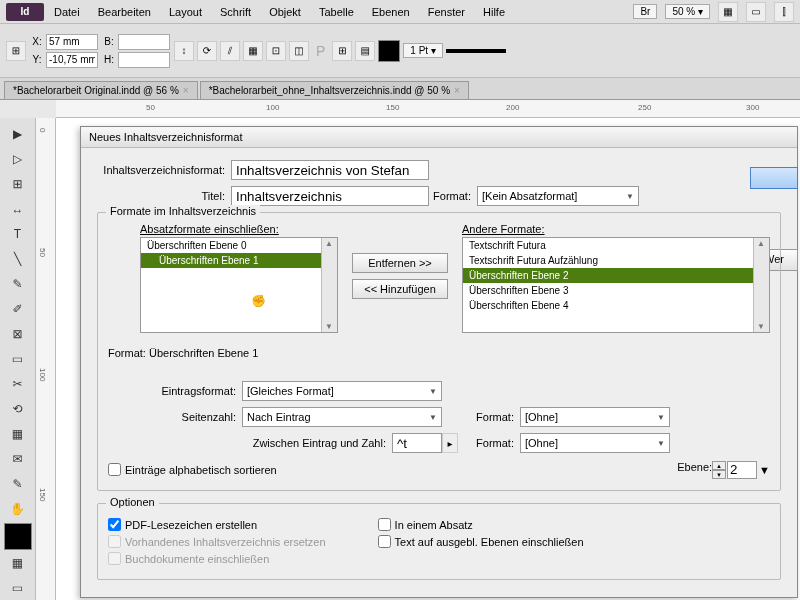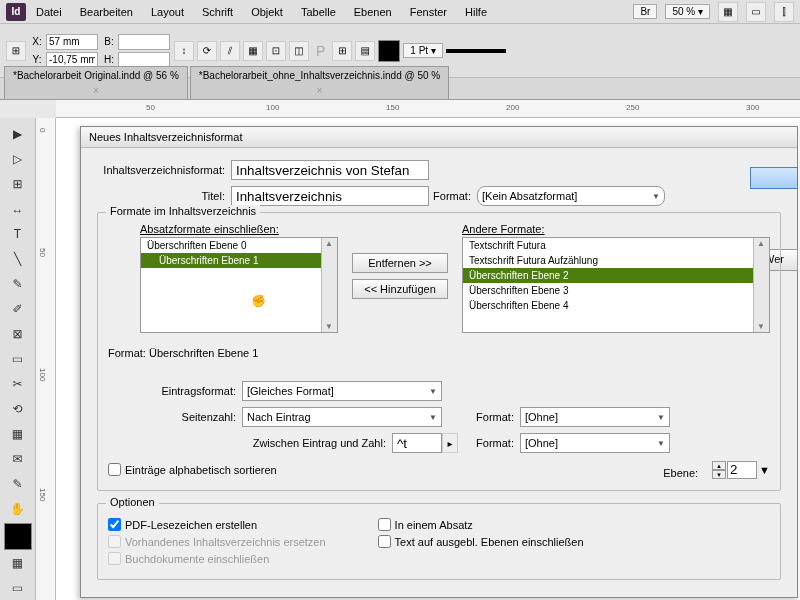--- a/index.html
+++ b/index.html
@@ -5,7 +5,7 @@
 * { box-sizing: border-box; font-family: "Segoe UI", Tahoma, sans-serif; }
 body { margin:0; background:#e8e8e8; overflow:hidden; width:800px; height:600px; font-size:11px; }
 .menubar { background:#e0e0e0; height:24px; display:flex; align-items:center; padding:0 6px; gap:2px; border-bottom:1px solid #bbb; }
-.app-icon { width:20px; height:18px; background:#4a2a4a; color:#fff; font-size:10px; display:flex; align-items:center; justify-content:center; border-radius:2px; font-weight:bold; }
+.app-icon { width:38px; height:18px; background:#4a2a4a; color:#fff; font-size:10px; display:flex; align-items:center; justify-content:center; border-radius:2px; font-weight:bold; }
 .menu-item { padding:2px 8px; cursor:pointer; }
 .menu-right { margin-left:auto; display:flex; align-items:center; gap:8px; }
 .menu-drop { border:1px solid #aaa; padding:1px 6px; background:#f5f5f5; font-size:10px; }

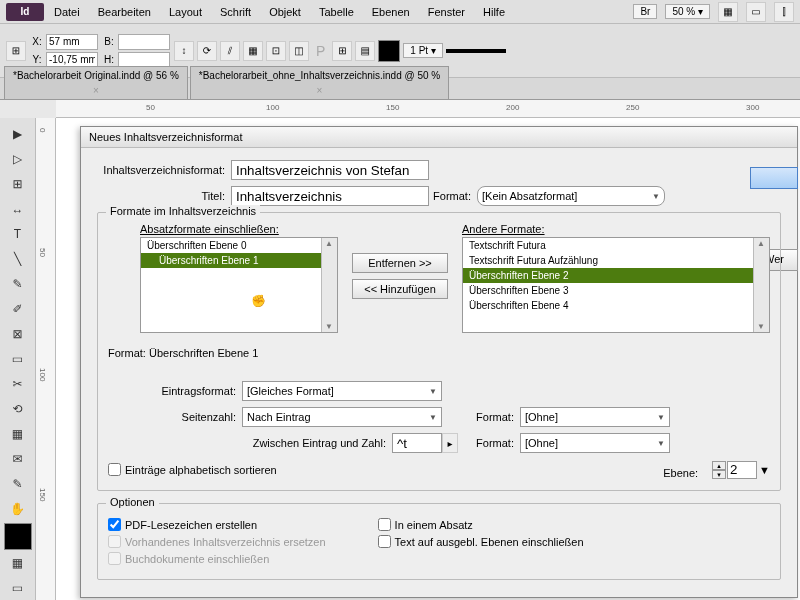--- a/index.html
+++ b/index.html
@@ -17,7 +17,7 @@
 .icon-btn { width:20px; height:20px; border:1px solid #ccc; background:#eee; display:flex; align-items:center; justify-content:center; font-size:10px; }
 .swatch { width:22px; height:22px; border:1px solid #888; }
 .tabs { background:#d8d8d8; height:22px; display:flex; align-items:flex-end; border-bottom:1px solid #999; padding-left:4px; }
-.tab { background:#ccc; border:1px solid #999; border-bottom:none; padding:3px 8px; font-size:10px; display:flex; align-items:center; gap:4px; margin-right:2px;flex-direction:column; }
+.tab { background:#ccc; border:1px solid #999; border-bottom:none; padding:3px 8px; font-size:10px; display:flex; align-items:center; gap:4px; margin-right:2px; }
 .tab .x { color:#999; cursor:pointer; }
 .ruler-h { background:#f5f5f5; height:18px; border-bottom:1px solid #bbb; display:flex; font-size:8px; color:#666; position:relative; margin-left:56px; overflow:hidden; }
 .ruler-h span { position:absolute; top:3px; }

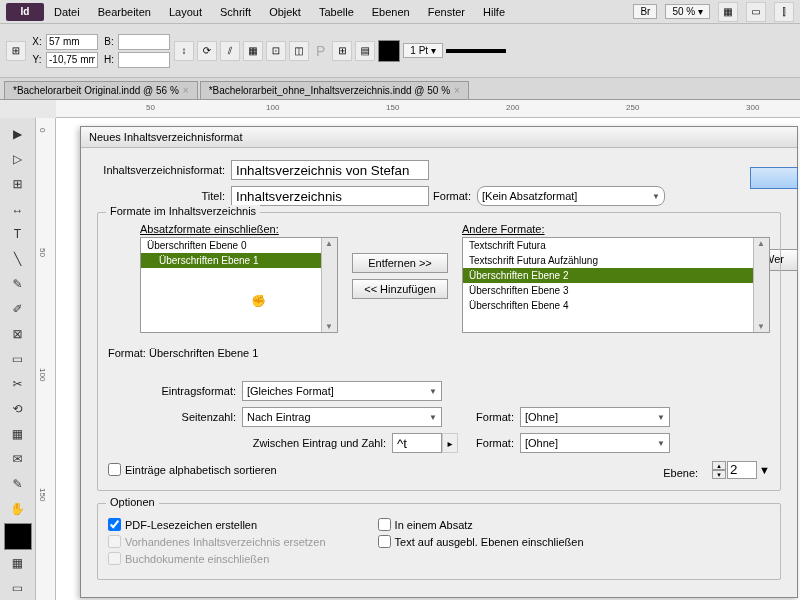--- a/index.html
+++ b/index.html
@@ -139,7 +139,7 @@
   <span style="left:210px">100</span>
   <span style="left:330px">150</span>
   <span style="left:450px">200</span>
-  <span style="left:570px">250</span>
+  <span style="left:582px">250</span>
   <span style="left:690px">300</span>
 </div>
 

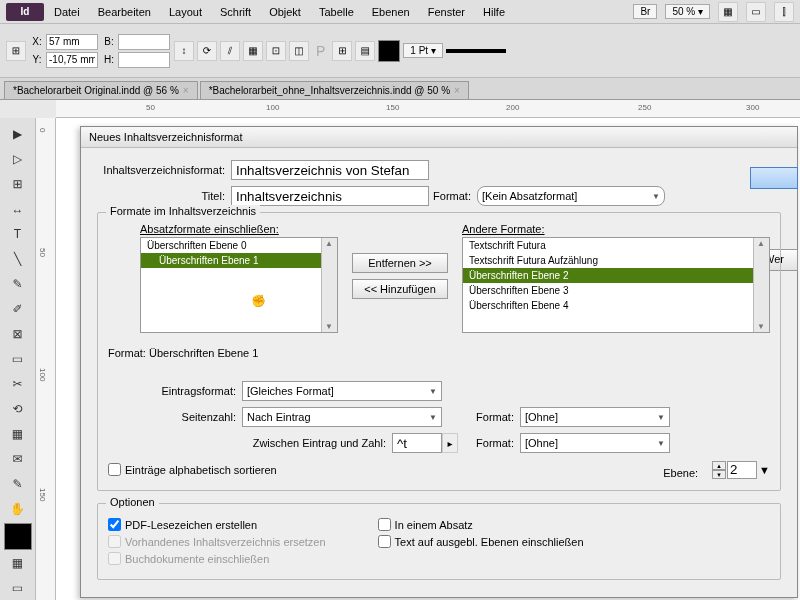--- a/index.html
+++ b/index.html
@@ -189,7 +189,7 @@
       <div class="form-label">Titel:</div>
       <input class="text-input" value="Inhaltsverzeichnis" style="">
       <div style="width:48px;text-align:right;padding-right:6px;">Format:</div>
-      <div class="dropdown" style="width:188px;border-radius:8px;">
+      <div class="dropdown" style="width:162px;">
           <span>[Kein Absatzformat]</span>
           <span class="arrow">▼</span>
         </div>

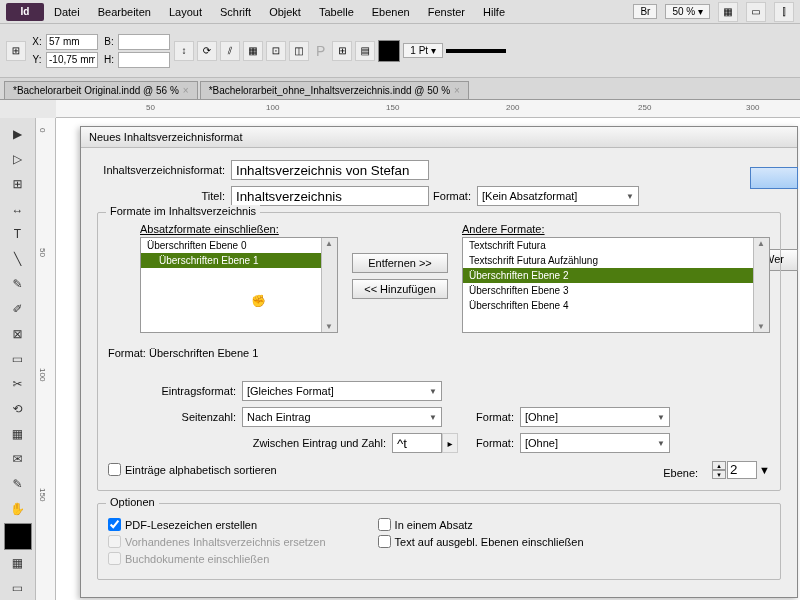--- a/index.html
+++ b/index.html
@@ -260,7 +260,7 @@
           <input type="checkbox" style="">
           <span>Einträge alphabetisch sortieren</span>
         </div>
-        <div style="display:flex;align-items:flex-end;gap:14px;">
+        <div style="display:flex;align-items:flex-start;gap:0;">
           <span>Ebene:</span>
           <div class="spinner">
             <div class="sp-btns">

